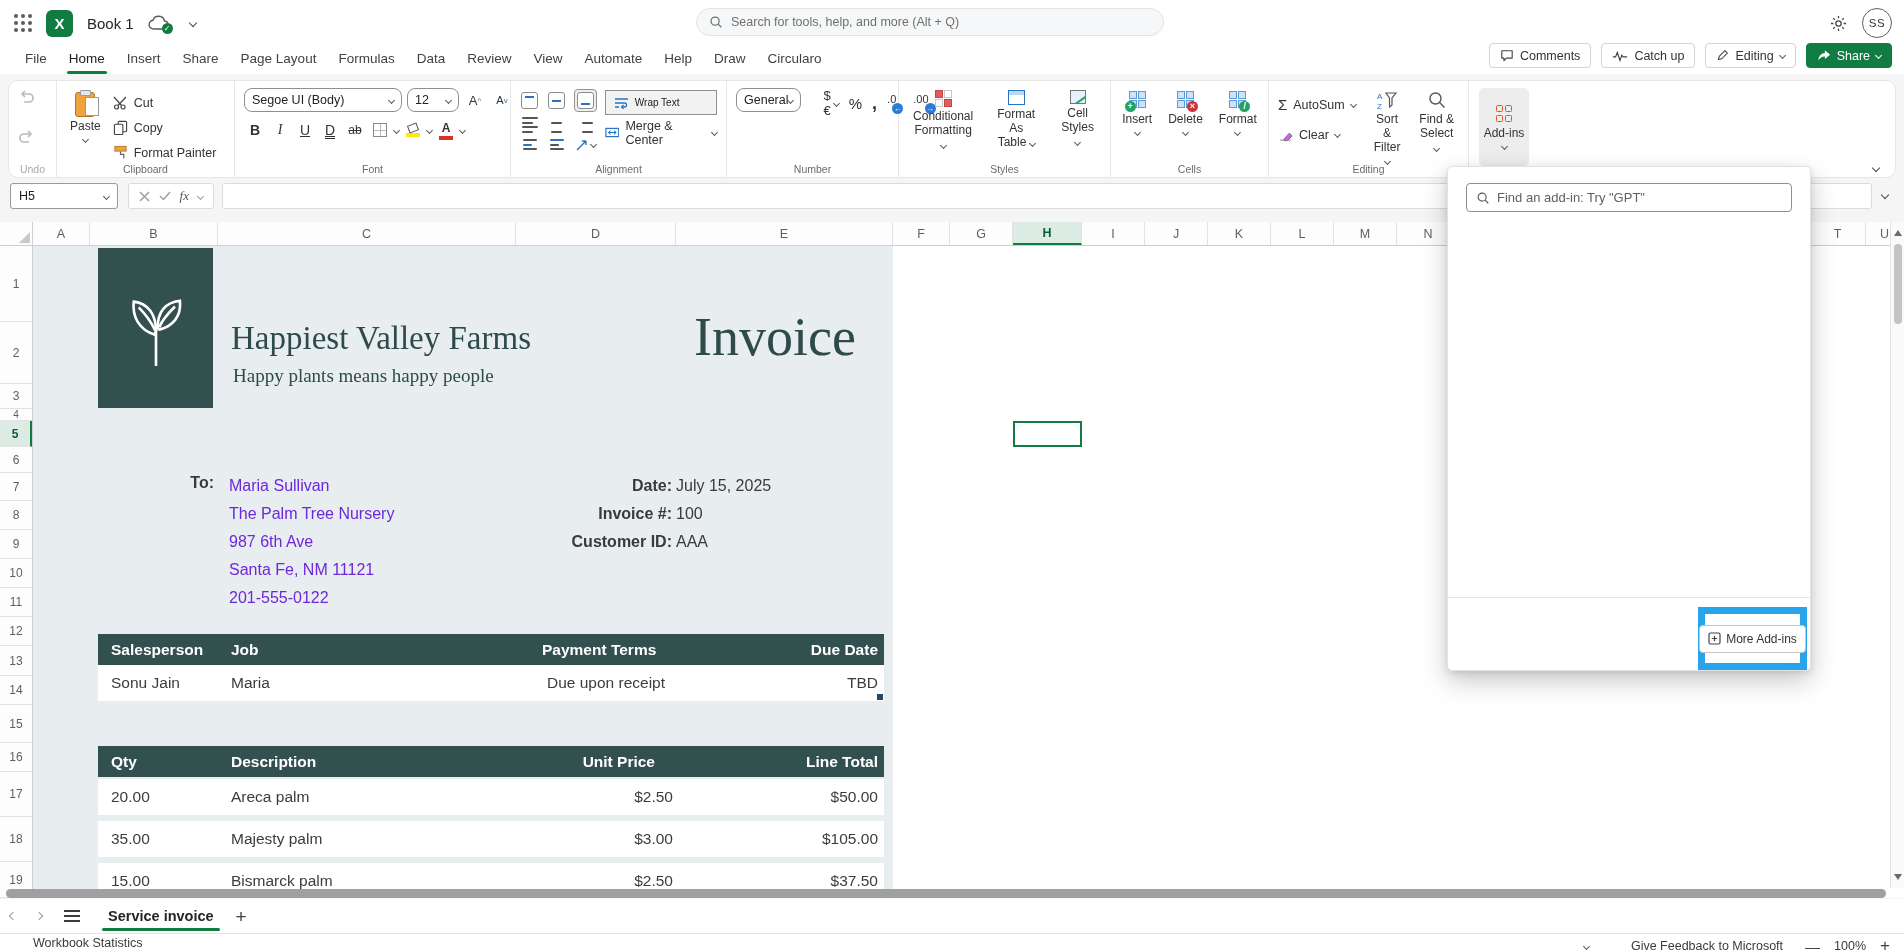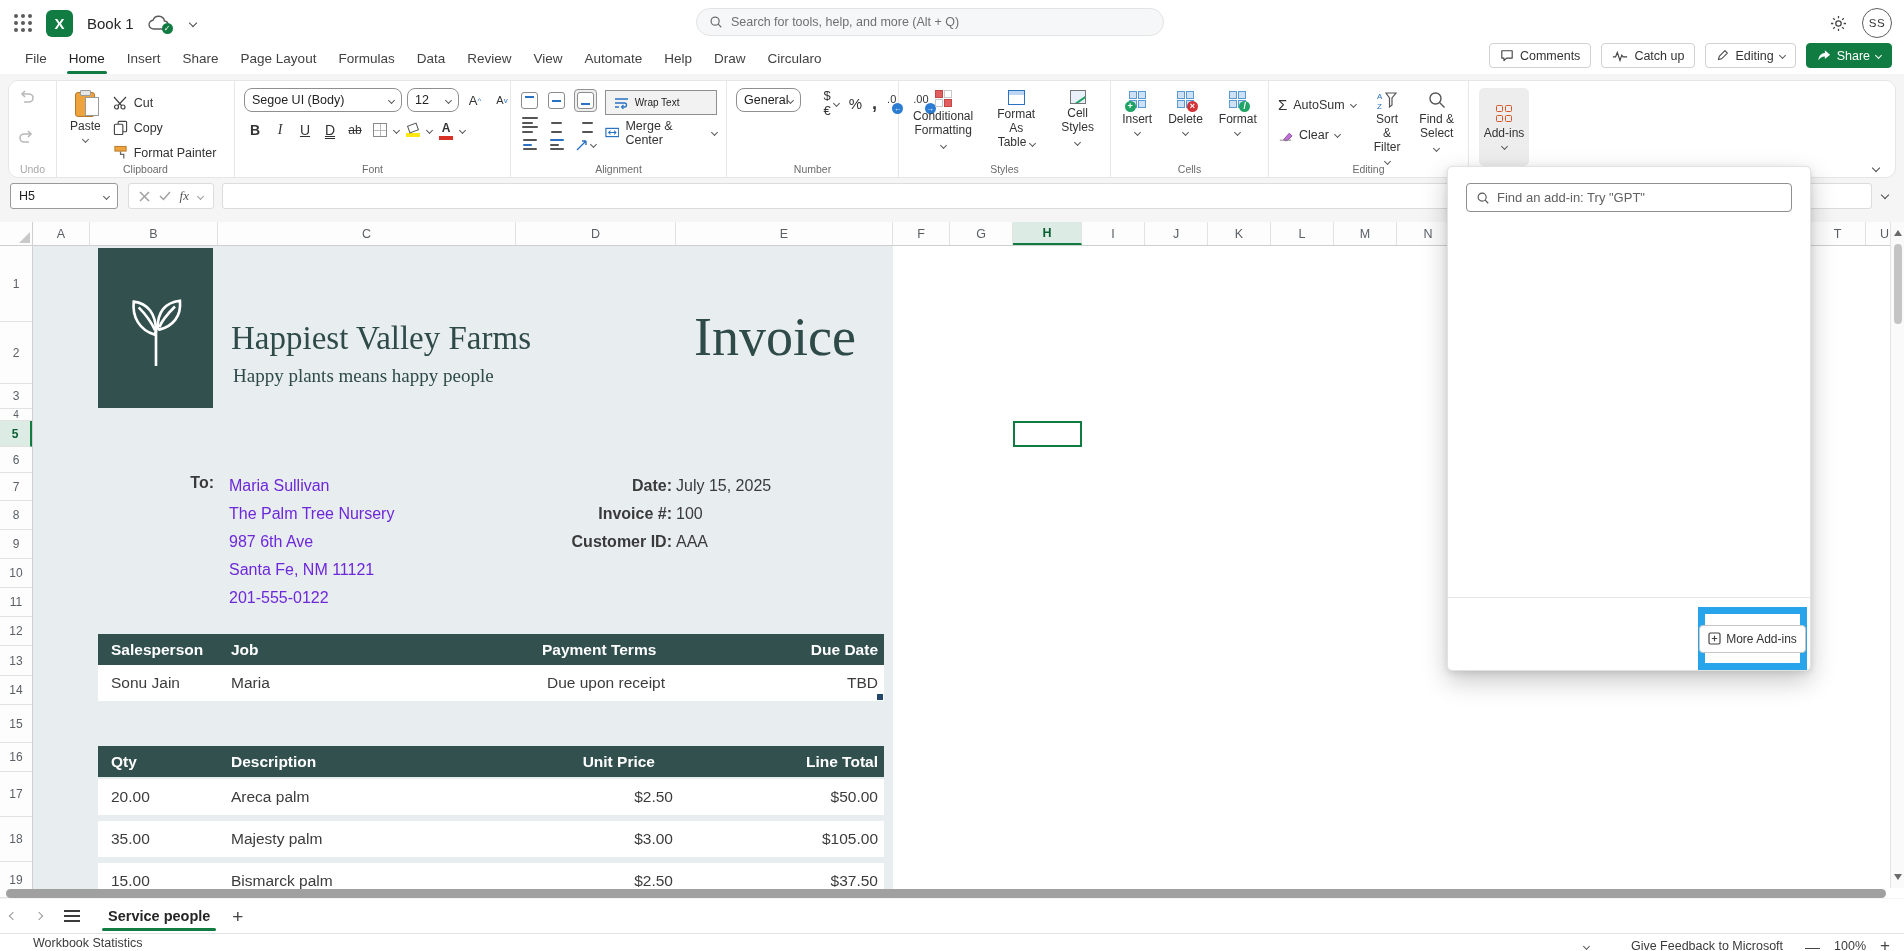--- a/index.html
+++ b/index.html
@@ -709,7 +709,7 @@
       <i></i>
     </span>
   <span class="sheettab">
-      <span>Service people</span>
+      <span>Service invoice</span>
     </span>
   <span class="addsheet">+</span>
 </div>

